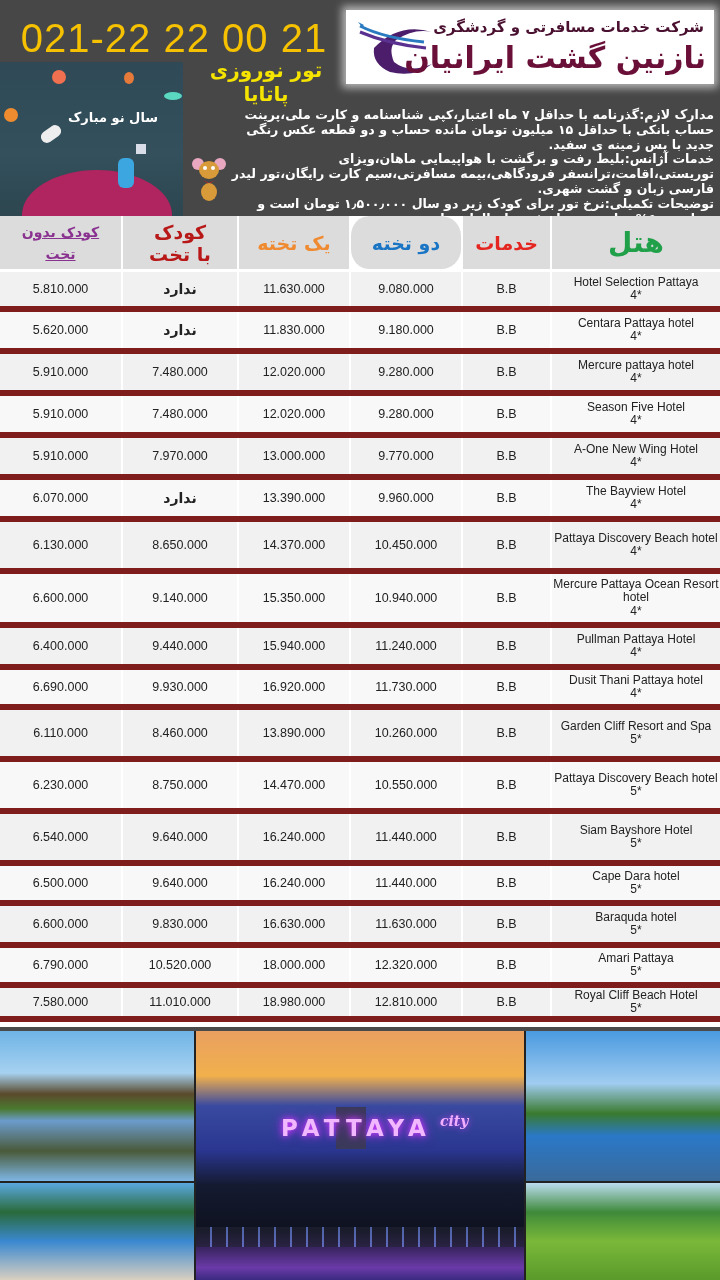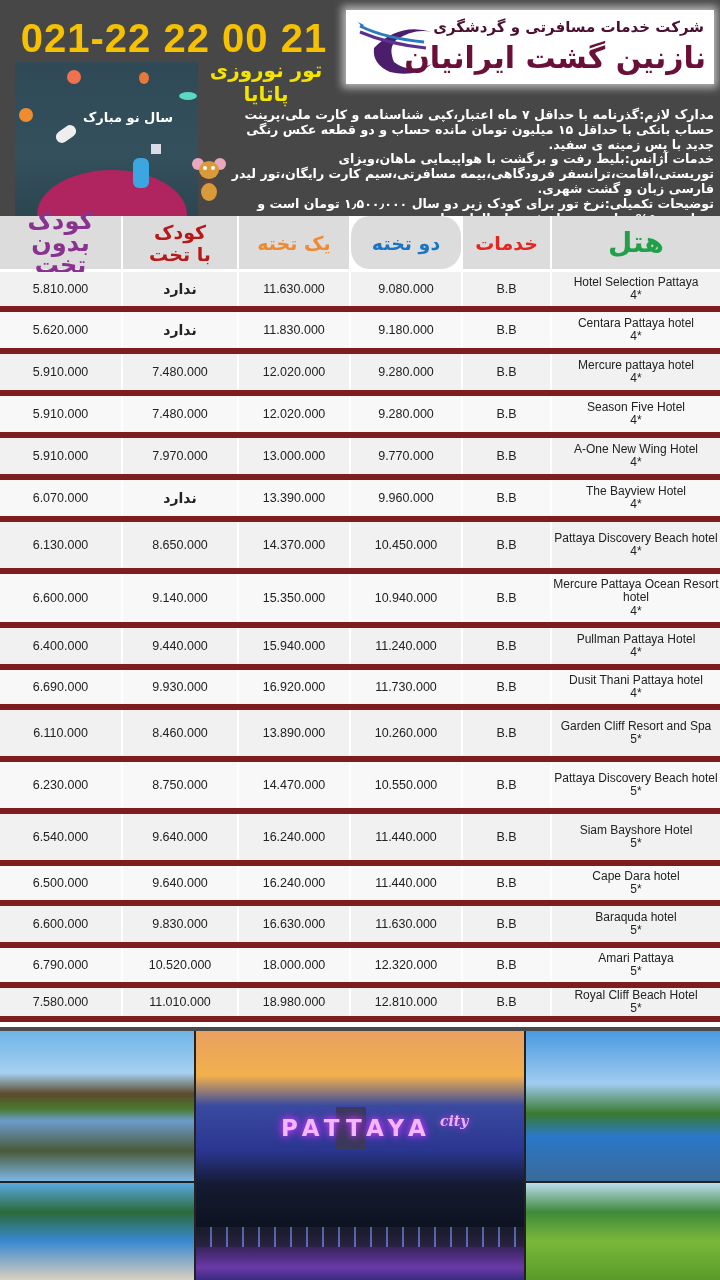--- a/index.html
+++ b/index.html
@@ -9,7 +9,7 @@
   
   .header { position: absolute; left: 0; top: 0; width: 720px; height: 216px; background: #474747; }
   .phone { position: absolute; left: 14px; top: 14px; width: 320px; text-align: center;
-           color: #f5c100; font-family: "Liberation Sans", sans-serif; font-weight: bold;
+           color: #f5c100; font-family: "Liberation Sans", sans-serif; font-weight: normal;
            font-size: 40px; letter-spacing: 1px; line-height: 48px; }
   .logo-box { position: absolute; left: 346px; top: 10px; width: 368px; height: 74px; background: #fff;
               box-shadow: 0 0 8px 4px rgba(255,255,255,0.6); }

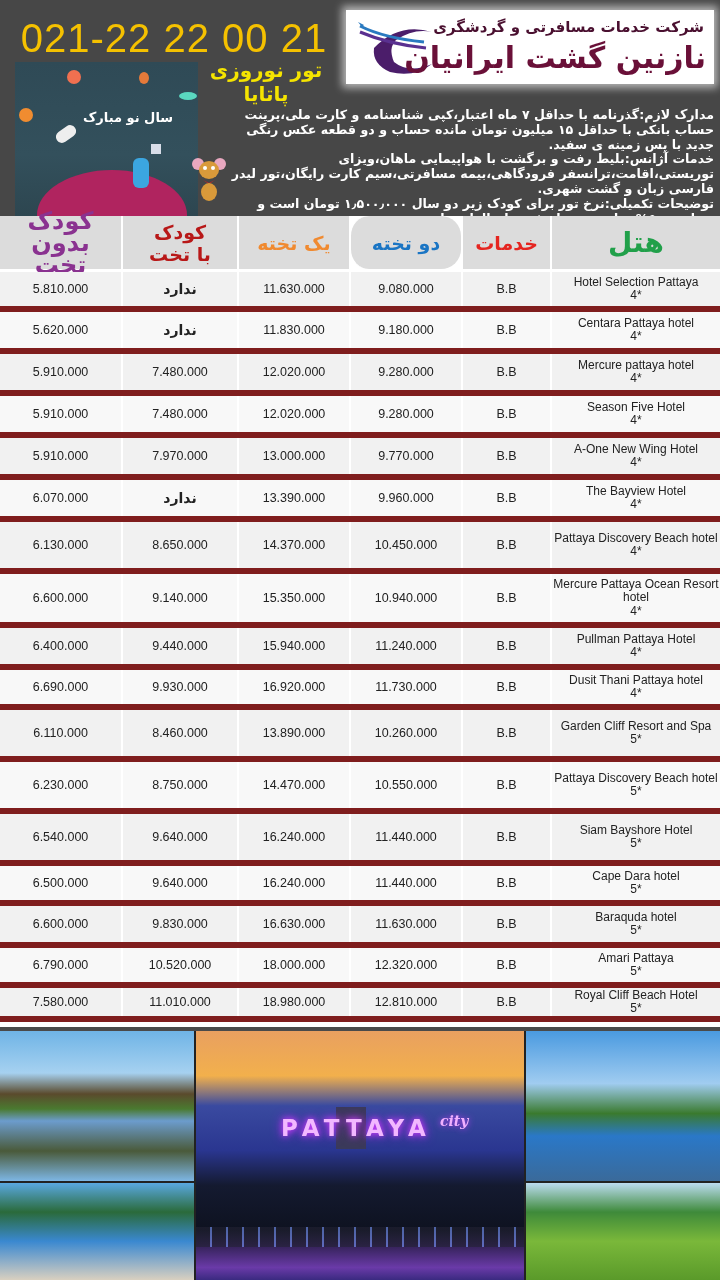--- a/index.html
+++ b/index.html
@@ -19,7 +19,7 @@
   .tour-title { position: absolute; left: 190px; top: 58px; width: 152px; text-align: center; color: #f5e400;
                 font-size: 20px; font-weight: bold; direction: rtl; }
 
-  .art { position: absolute; left: 15px; top: 62px; width: 183px; height: 154px;
+  .art { position: absolute; left: 0; top: 62px; width: 183px; height: 154px;
          background: linear-gradient(180deg, #2f4a56 0%, #33505c 60%, #2d4650 100%); overflow: hidden; }
   .planet { position: absolute; left: 22px; top: 108px; width: 150px; height: 90px; border-radius: 50%; background: #b0245f; }
   .art-text { position: absolute; left: 68px; top: 48px; color: #fff; font-size: 13px; font-weight: bold; direction: rtl; }

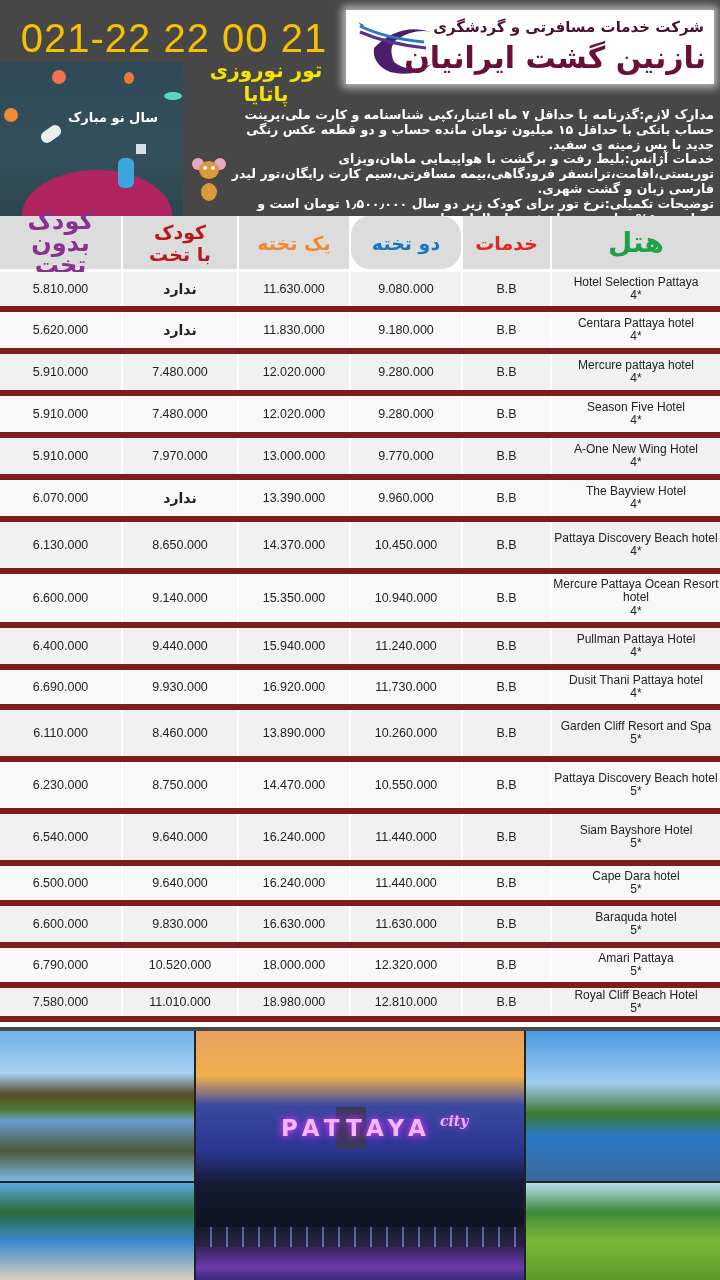--- a/index.html
+++ b/index.html
@@ -54,7 +54,7 @@
   .h-dbl { color: #1a75c4; font-size: 19px; border-radius: 20px; }
   .h-sgl { color: #f08a30; font-size: 19px; }
   .h-cwb { color: #b81818; font-size: 19px; }
-  .h-cnb { color: #8a3290; font-size: 24px; }
+  .h-cnb { color: #8a3290; font-size: 14px; text-decoration: underline; }
   .odd .cell { background: #f1f1f1; }
   .even .cell { background: #f8f8f8; }
   .cell.fa { font-family: "DejaVu Sans", sans-serif; font-weight: bold; font-size: 14px; direction: rtl; }

